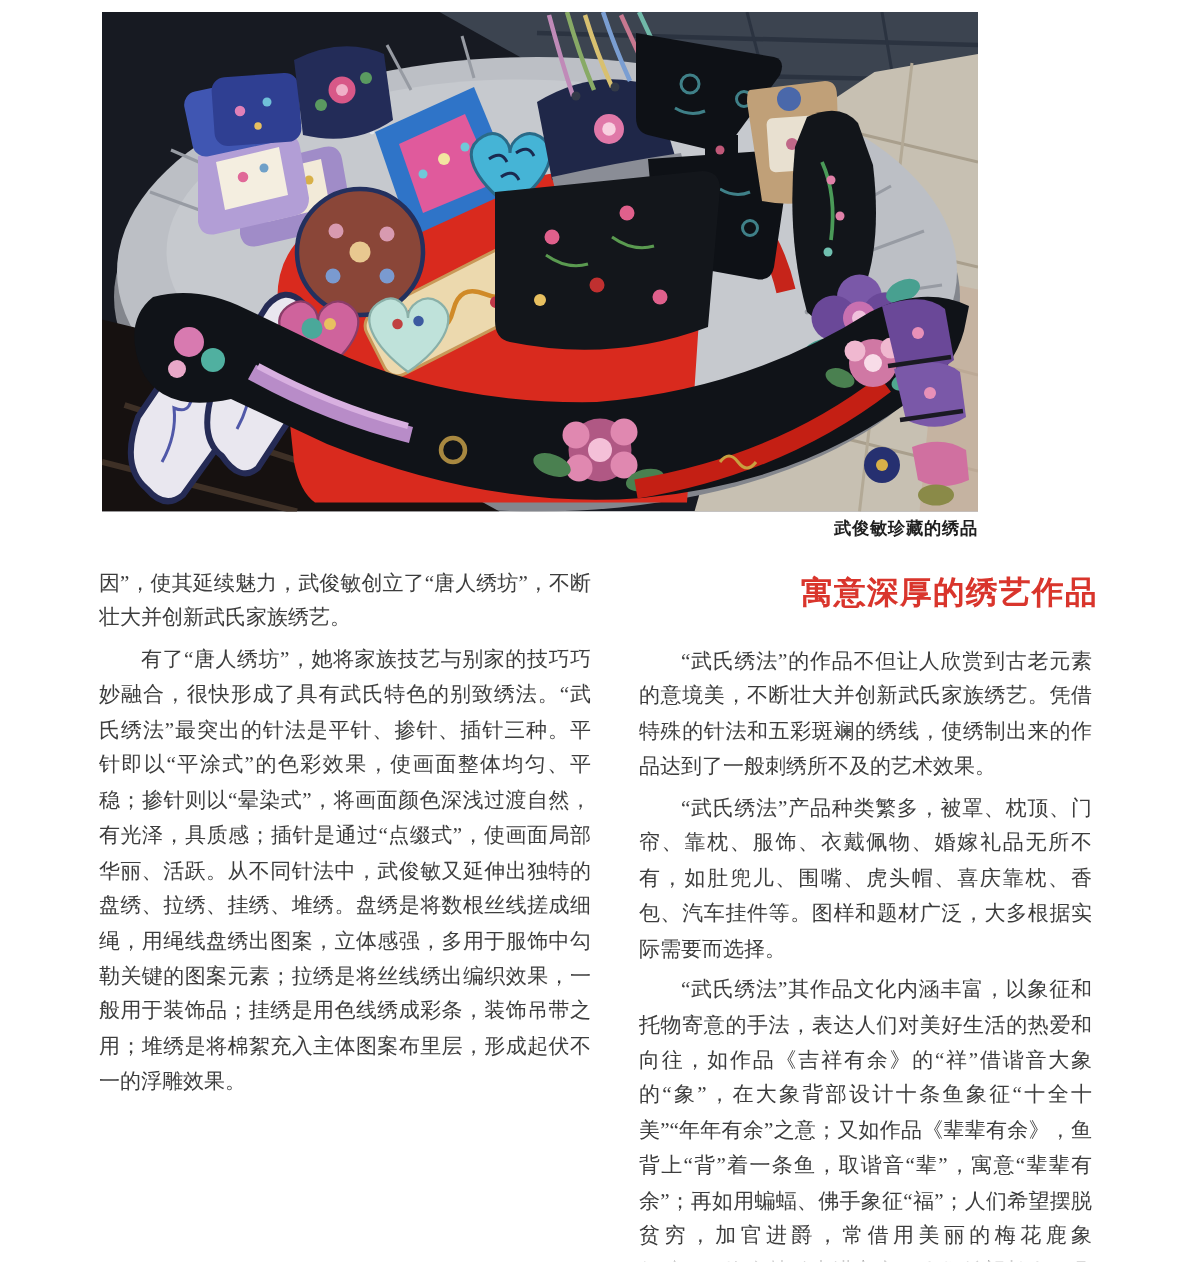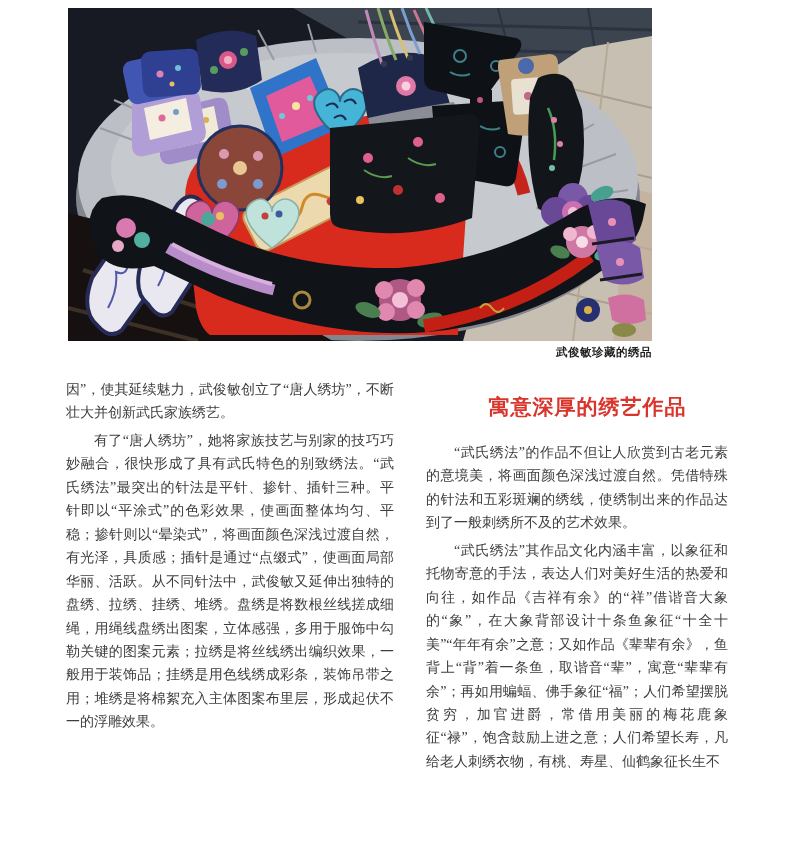--- a/index.html
+++ b/index.html
@@ -29,9 +29,9 @@
   .col p.no-indent{text-indent:0;}
   .section-heading{
     color:var(--heading-red);font-size:21px;font-weight:bold;line-height:26px;
-    padding-left:21px;margin:20px 0 21px 0;
+    padding-left:21px;margin:9px 0 21px 0;
     font-family:"Liberation Sans", sans-serif;letter-spacing:1px;
-    text-align:center;
+    text-align:right;
   }
 </style>
 </head>

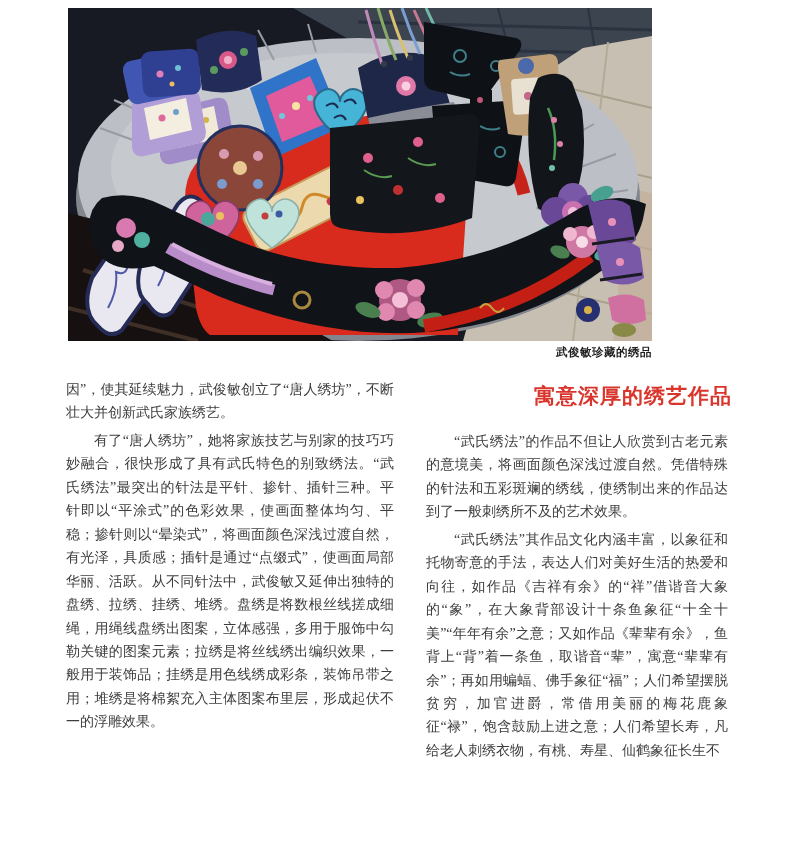--- a/index.html
+++ b/index.html
@@ -301,7 +301,7 @@
 
   <div class="col col-right">
     <div class="section-heading">寓意深厚的绣艺作品</div>
-    <p>“武氏绣法”的作品不但让人欣赏到古老元素的意境美，将画面颜色深浅过渡自然。凭借特殊的针法和五彩斑斓的绣线，使绣制出来的作品达到了一般刺绣所不及的艺术效果。</p>
+    <p>“武氏绣法”的作品不但让人欣赏到古老元素的意境美，不断壮大并创新武氏家族绣艺。凭借特殊的针法和五彩斑斓的绣线，使绣制出来的作品达到了一般刺绣所不及的艺术效果。</p>
     <p>“武氏绣法”其作品文化内涵丰富，以象征和托物寄意的手法，表达人们对美好生活的热爱和向往，如作品《吉祥有余》的“祥”借谐音大象的“象”，在大象背部设计十条鱼象征“十全十美”“年年有余”之意；又如作品《辈辈有余》，鱼背上“背”着一条鱼，取谐音“辈”，寓意“辈辈有余”；再如用蝙蝠、佛手象征“福”；人们希望摆脱贫穷，加官进爵，常借用美丽的梅花鹿象征“禄”，饱含鼓励上进之意；人们希望长寿，凡给老人刺绣衣物，有桃、寿星、仙鹤象征长生不</p>
   </div>
 

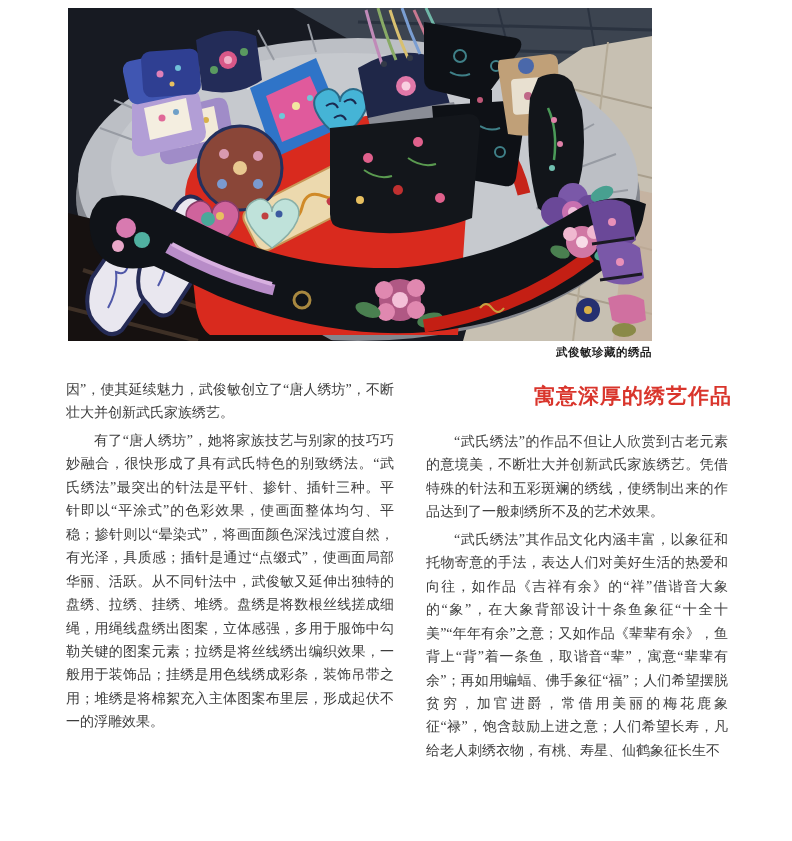--- a/index.html
+++ b/index.html
@@ -302,6 +302,7 @@
   <div class="col col-right">
     <div class="section-heading">寓意深厚的绣艺作品</div>
     <p>“武氏绣法”的作品不但让人欣赏到古老元素的意境美，不断壮大并创新武氏家族绣艺。凭借特殊的针法和五彩斑斓的绣线，使绣制出来的作品达到了一般刺绣所不及的艺术效果。</p>
+    <p>“武氏绣法”产品种类繁多，被罩、枕顶、门帘、靠枕、服饰、衣戴佩物、婚嫁礼品无所不有，如肚兜儿、围嘴、虎头帽、喜庆靠枕、香包、汽车挂件等。图样和题材广泛，大多根据实际需要而选择。</p>
     <p>“武氏绣法”其作品文化内涵丰富，以象征和托物寄意的手法，表达人们对美好生活的热爱和向往，如作品《吉祥有余》的“祥”借谐音大象的“象”，在大象背部设计十条鱼象征“十全十美”“年年有余”之意；又如作品《辈辈有余》，鱼背上“背”着一条鱼，取谐音“辈”，寓意“辈辈有余”；再如用蝙蝠、佛手象征“福”；人们希望摆脱贫穷，加官进爵，常借用美丽的梅花鹿象征“禄”，饱含鼓励上进之意；人们希望长寿，凡给老人刺绣衣物，有桃、寿星、仙鹤象征长生不</p>
   </div>
 

